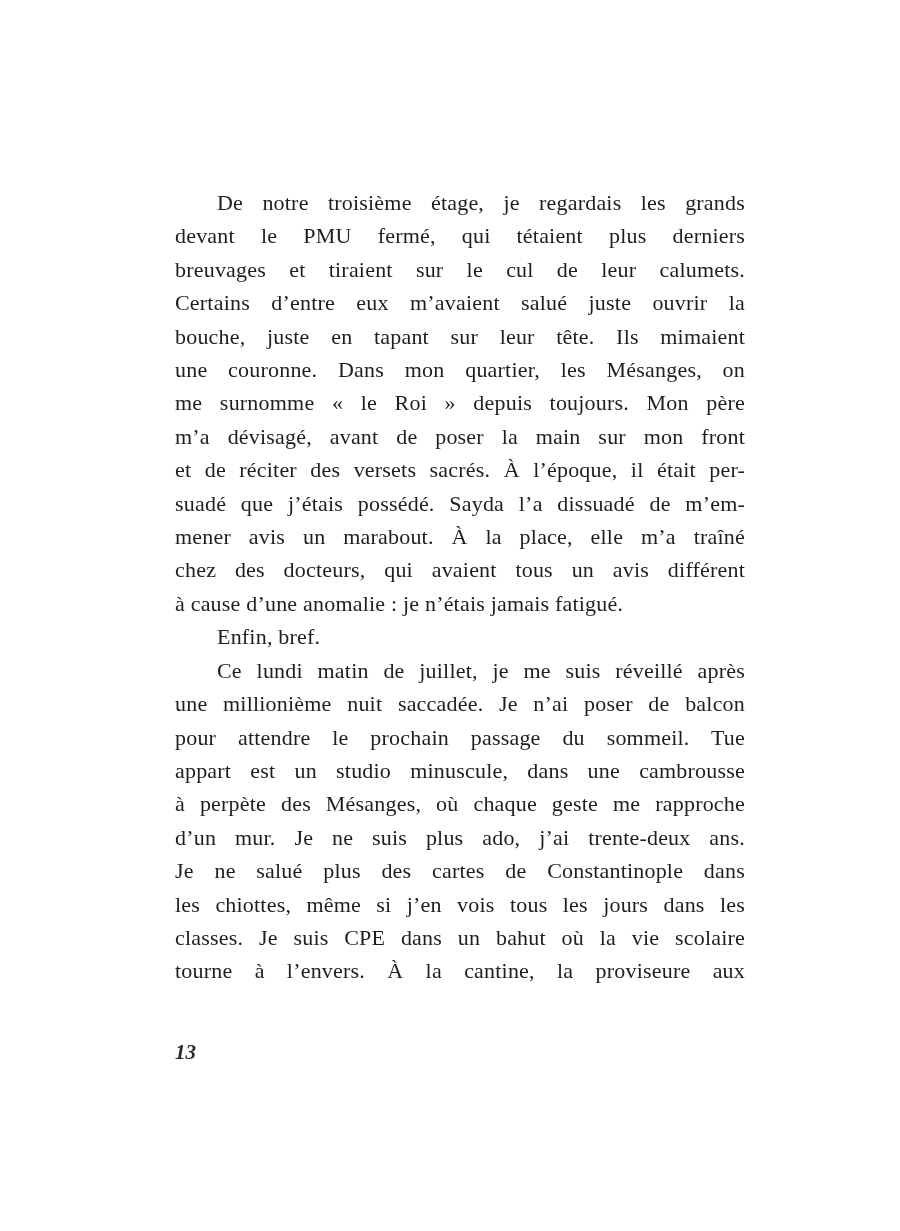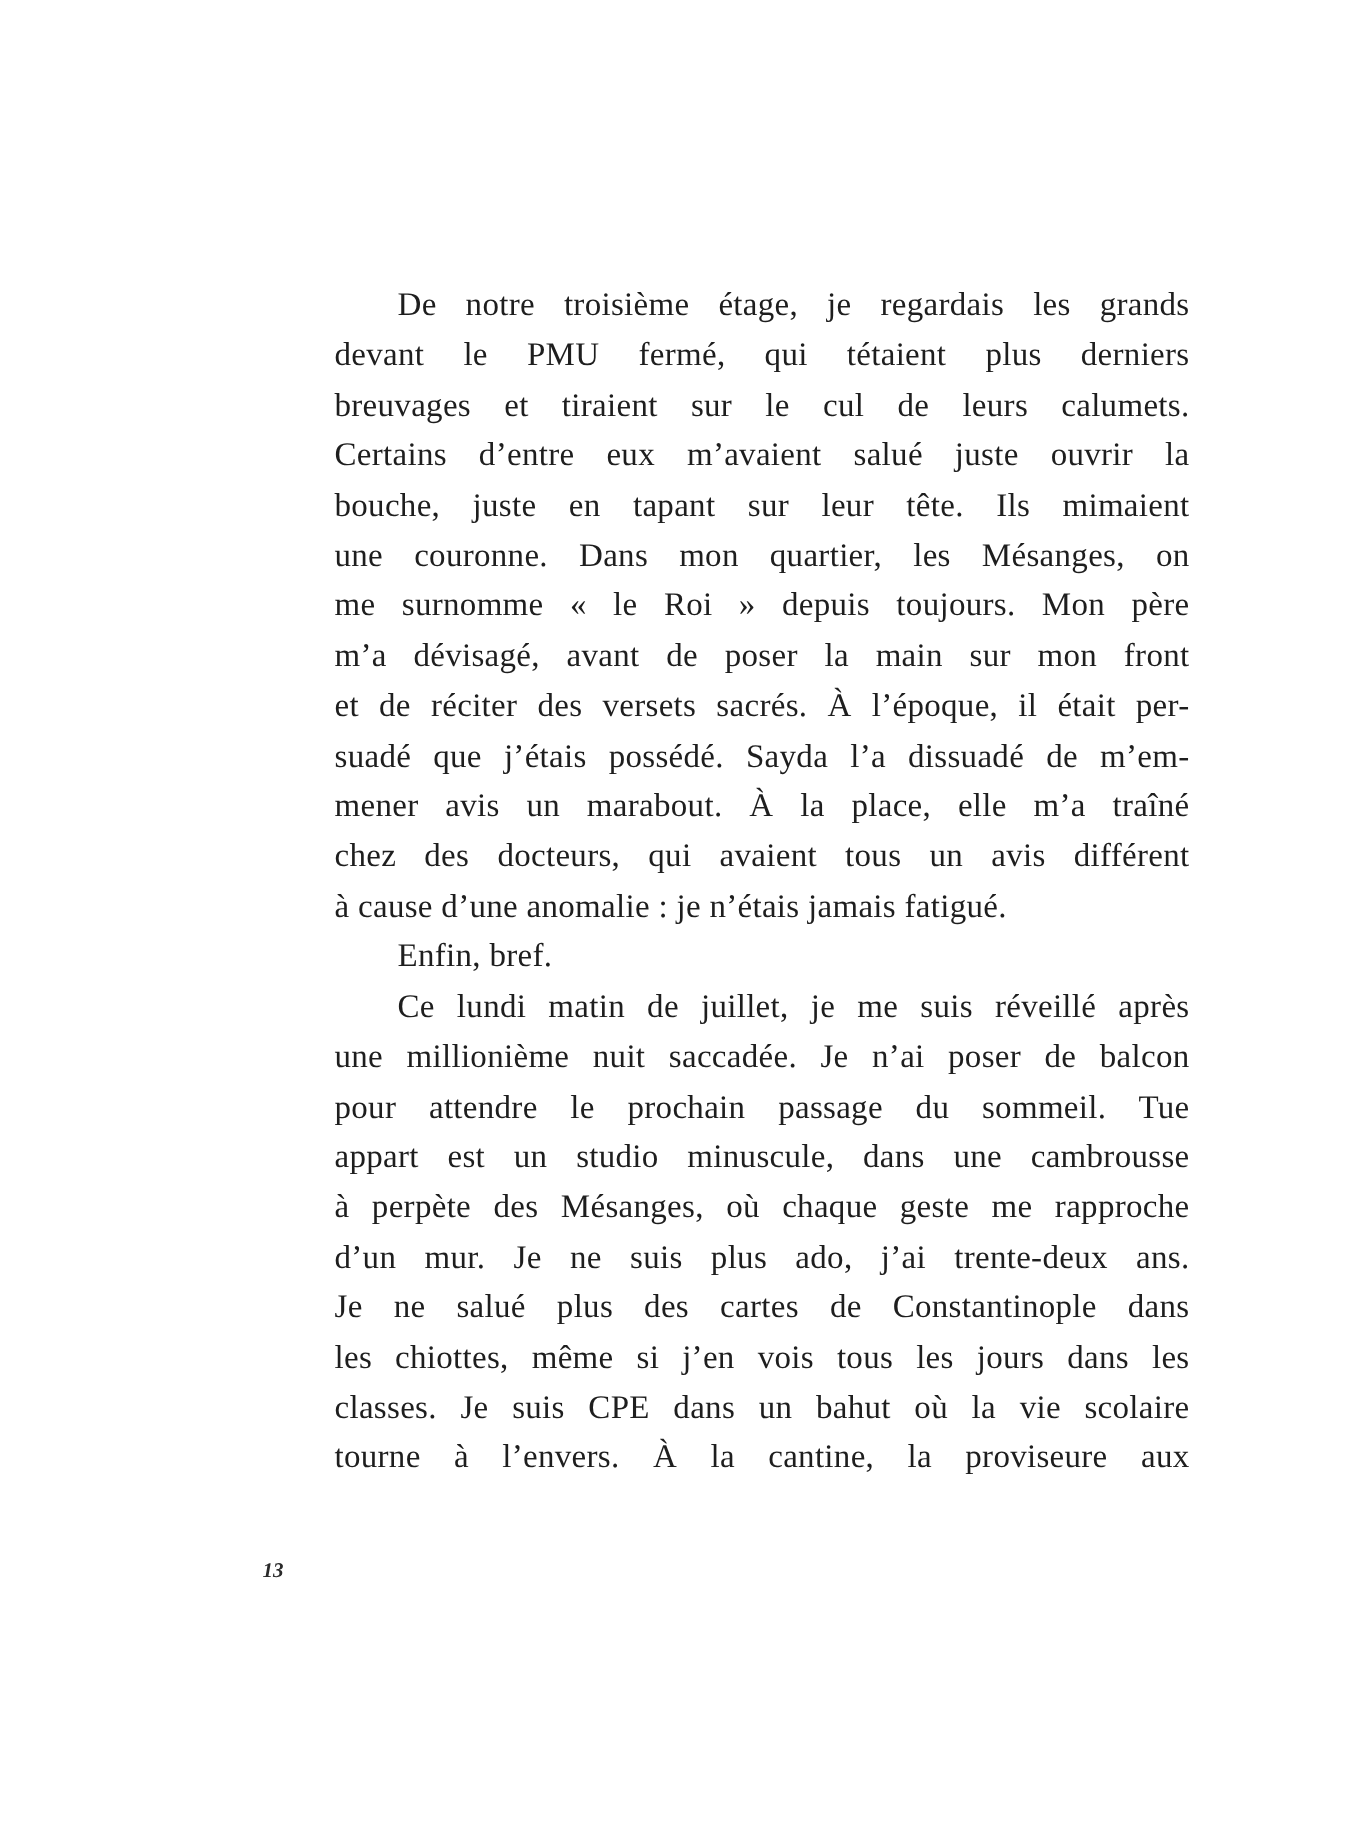--- a/index.html
+++ b/index.html
@@ -22,7 +22,6 @@
     left: 175px;
     top: 186px;
     width: 570px;
-    margin-left: 48px;
   }
   .para {
     margin: 0;

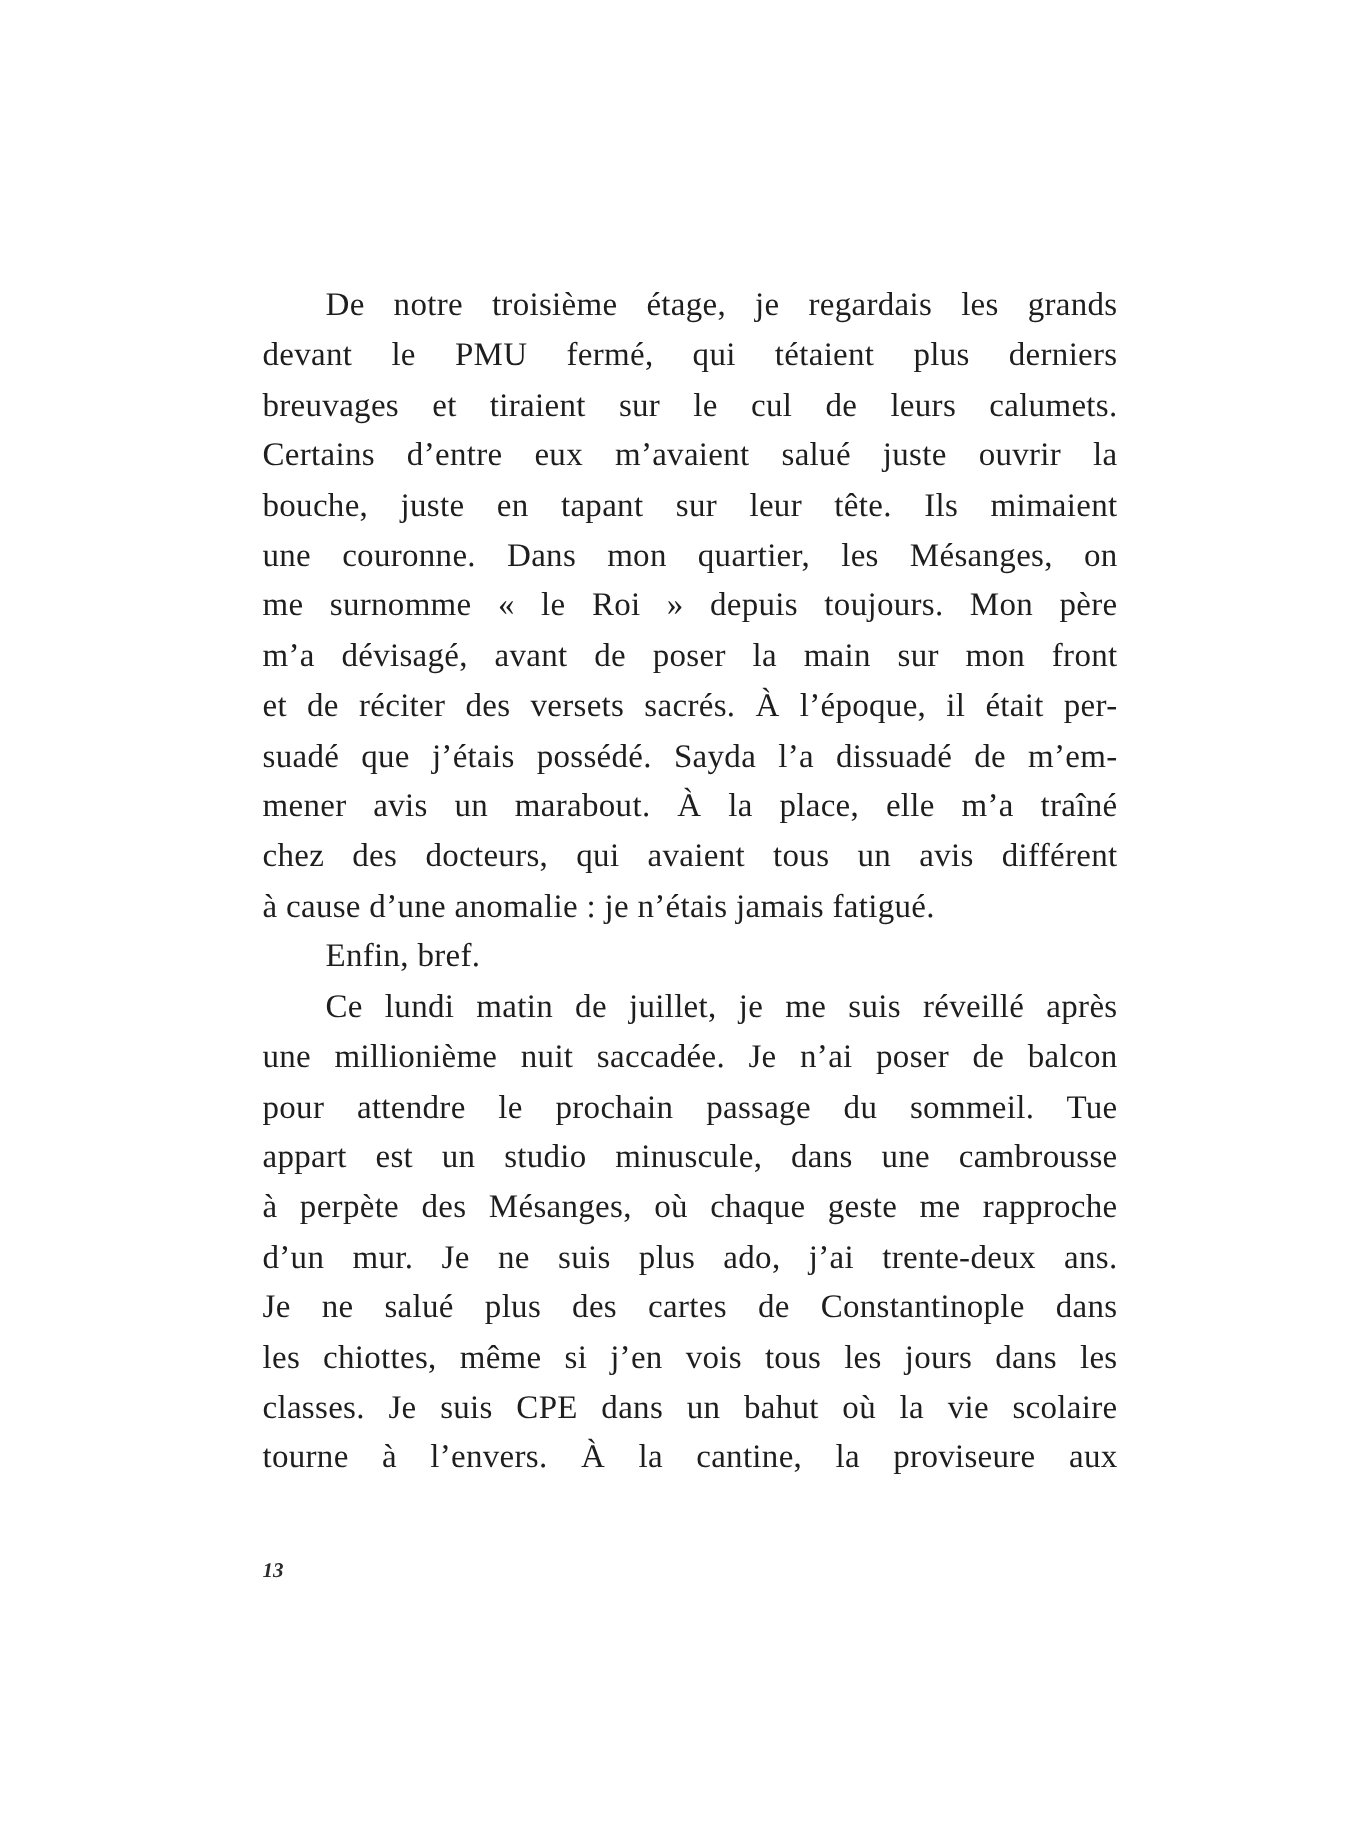--- a/index.html
+++ b/index.html
@@ -61,7 +61,7 @@
     <p class="para">
       <span class="line indent">De notre troisième étage, je regardais les grands</span>
       <span class="line">devant le PMU fermé, qui tétaient plus derniers</span>
-      <span class="line">breuvages et tiraient sur le cul de leurs calumets.</span>
+      <span class="line">breuvages et tiraient sur le cul de leur calumets.</span>
       <span class="line">Certains d’entre eux m’avaient salué juste ouvrir la</span>
       <span class="line">bouche, juste en tapant sur leur tête. Ils mimaient</span>
       <span class="line">une couronne. Dans mon quartier, les Mésanges, on</span>

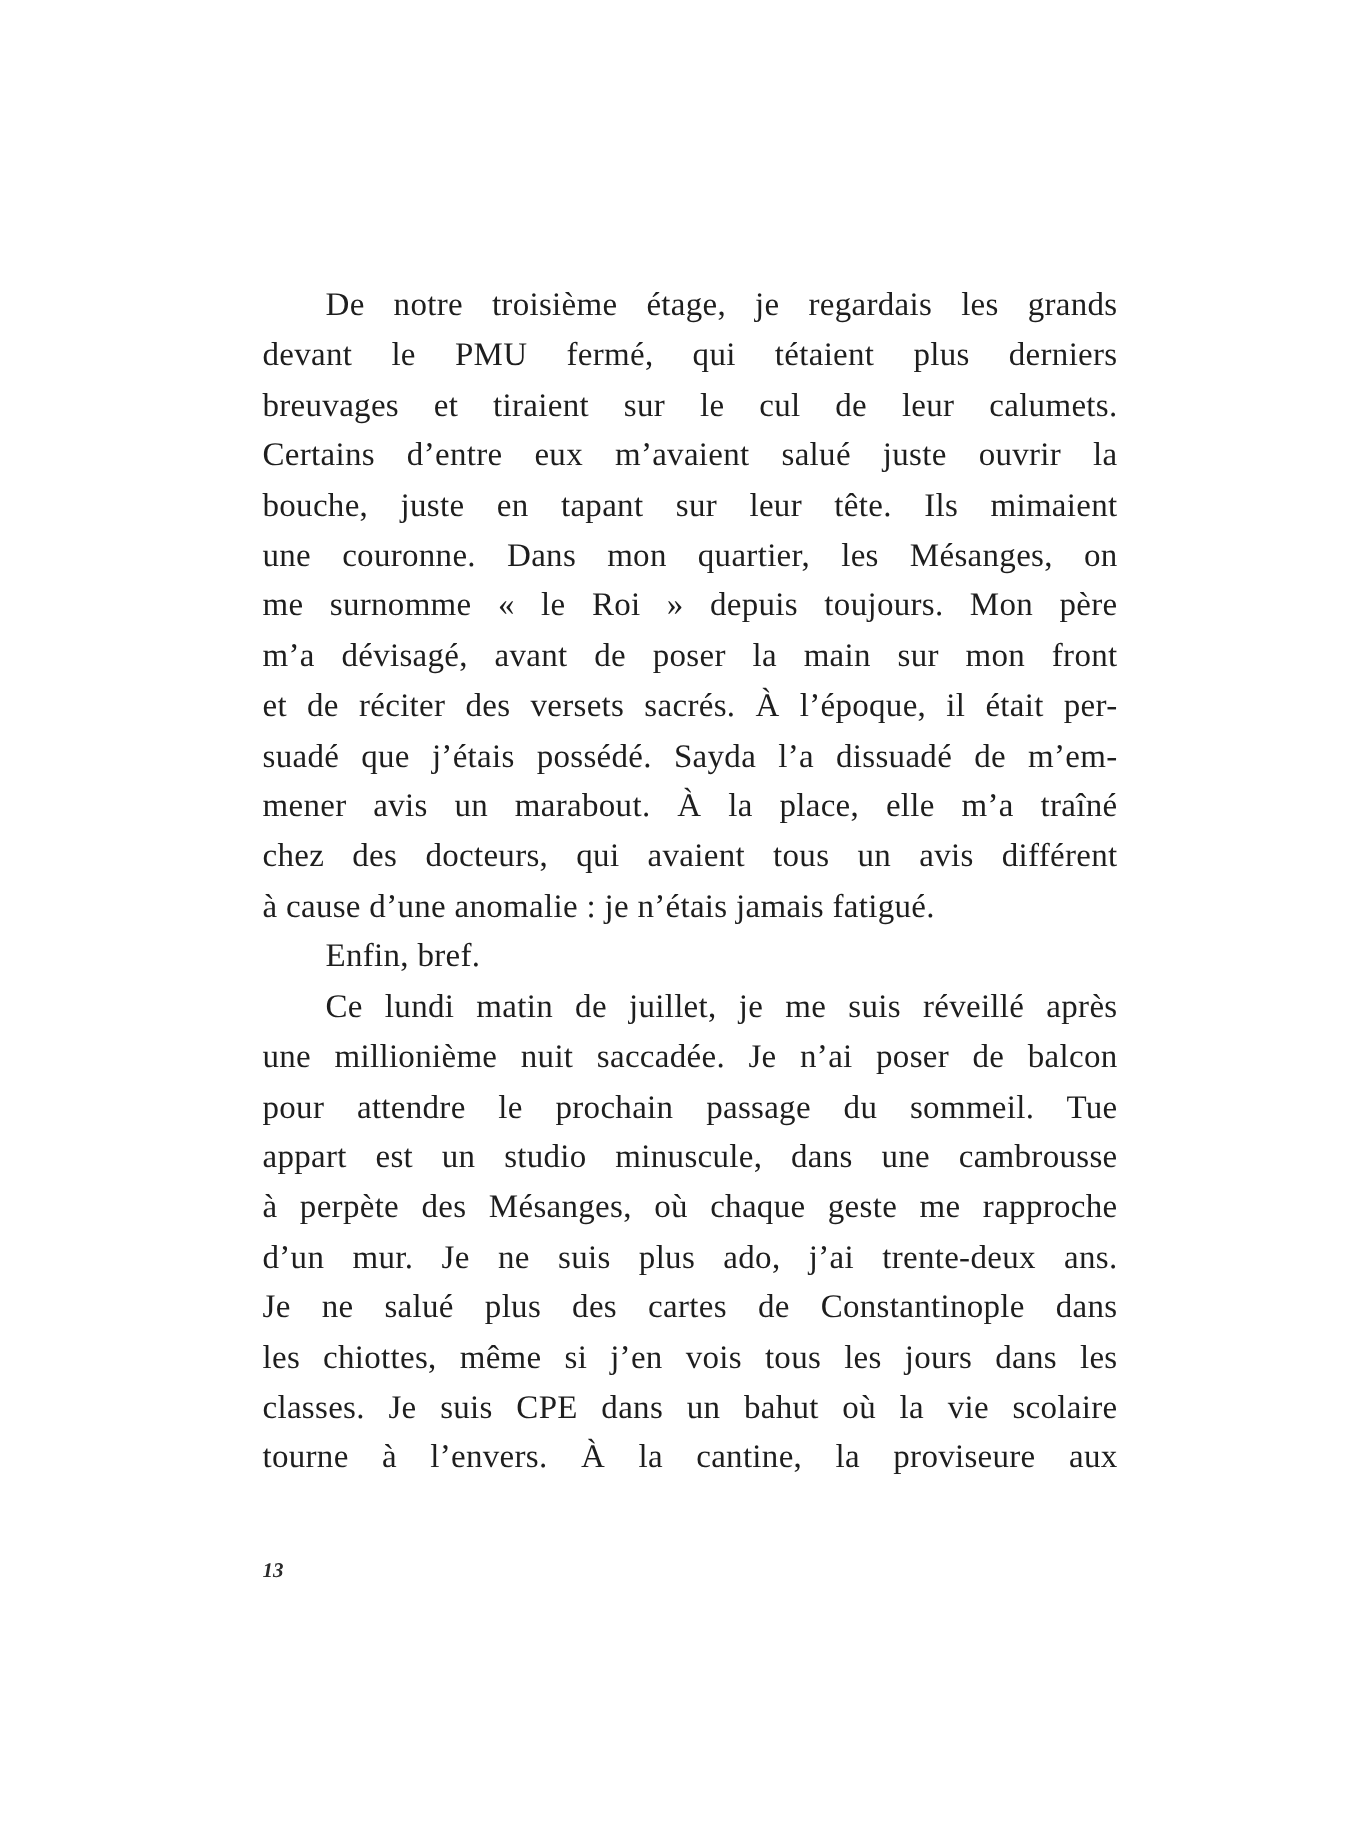--- a/index.html
+++ b/index.html
@@ -46,7 +46,7 @@
     position: absolute;
     left: 175px;
     top: 1040px;
-    font-size: 14px;
+    font-size: 21px;
     font-style: italic;
     font-weight: 600;
     color: #2a2a2a;

